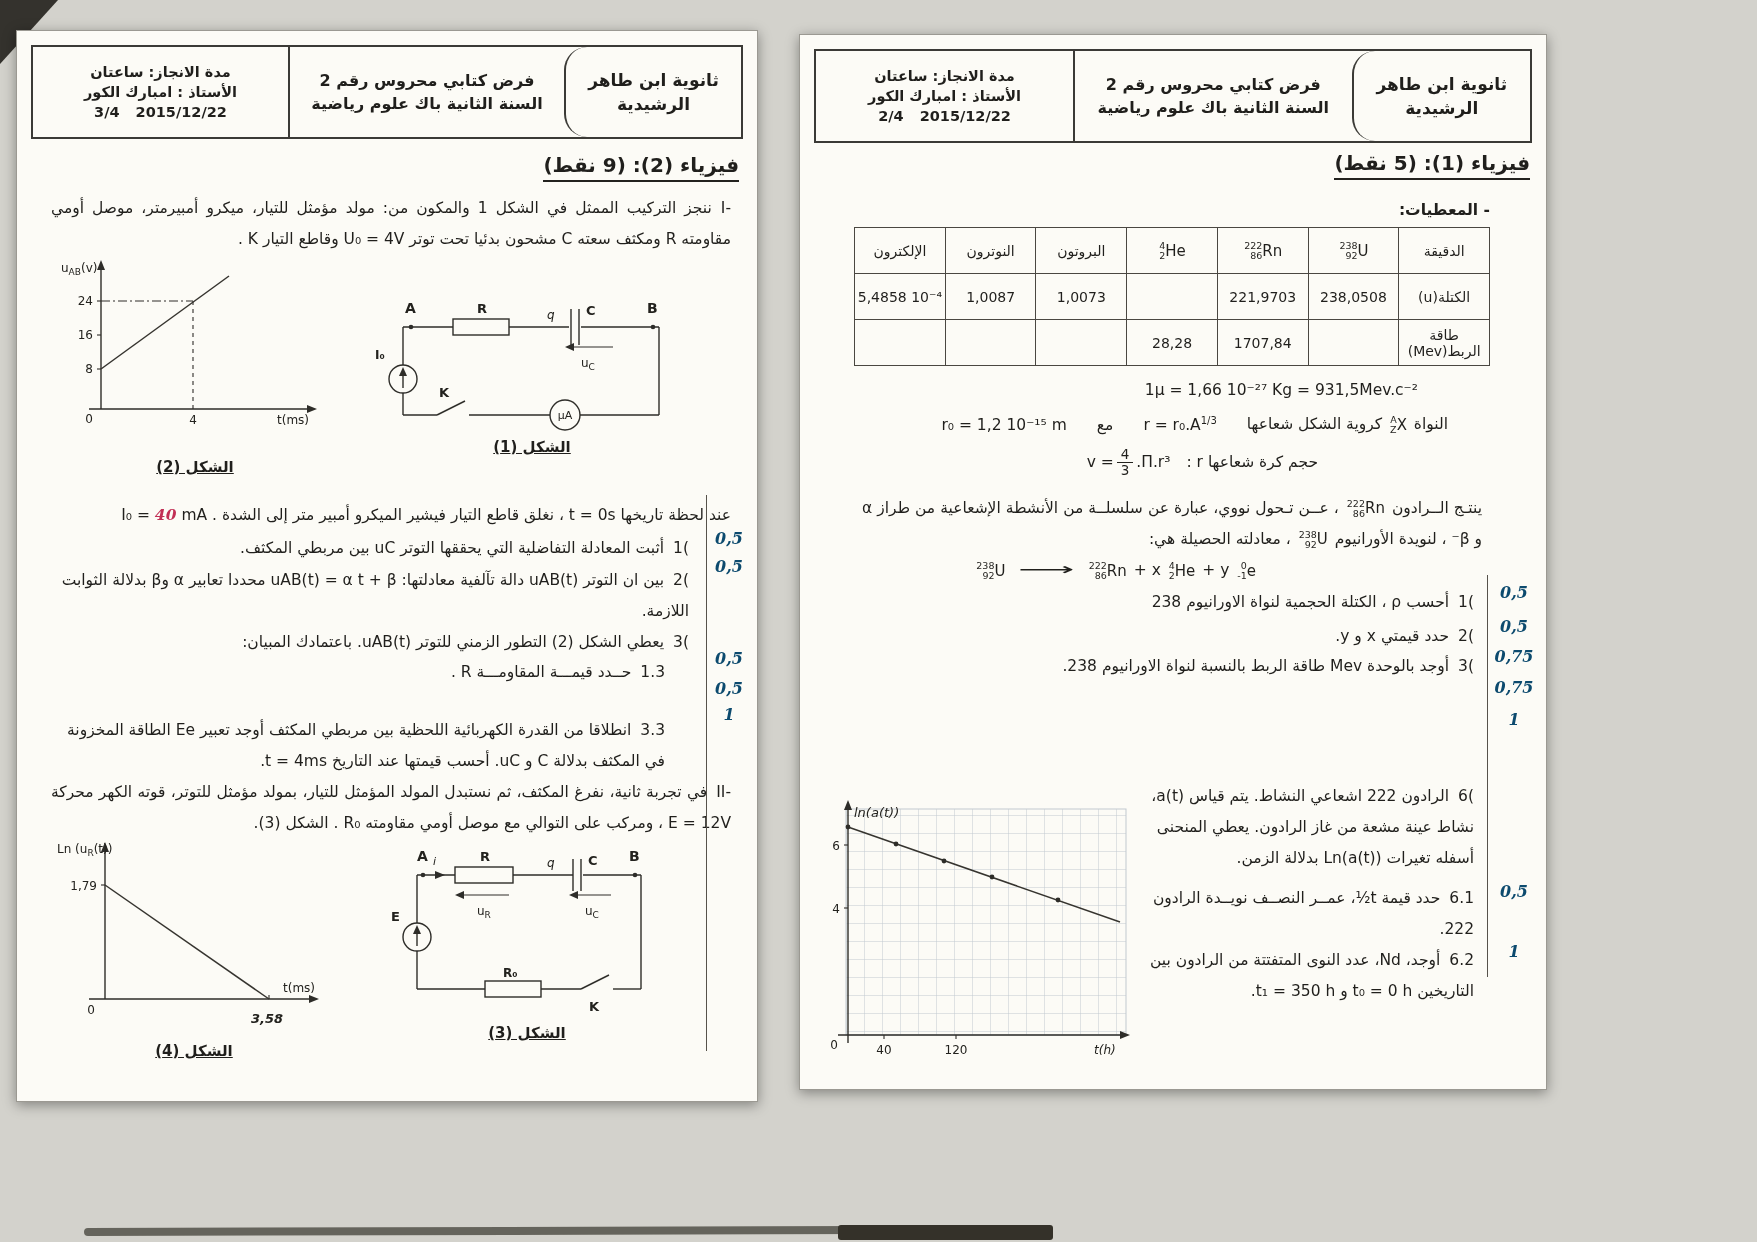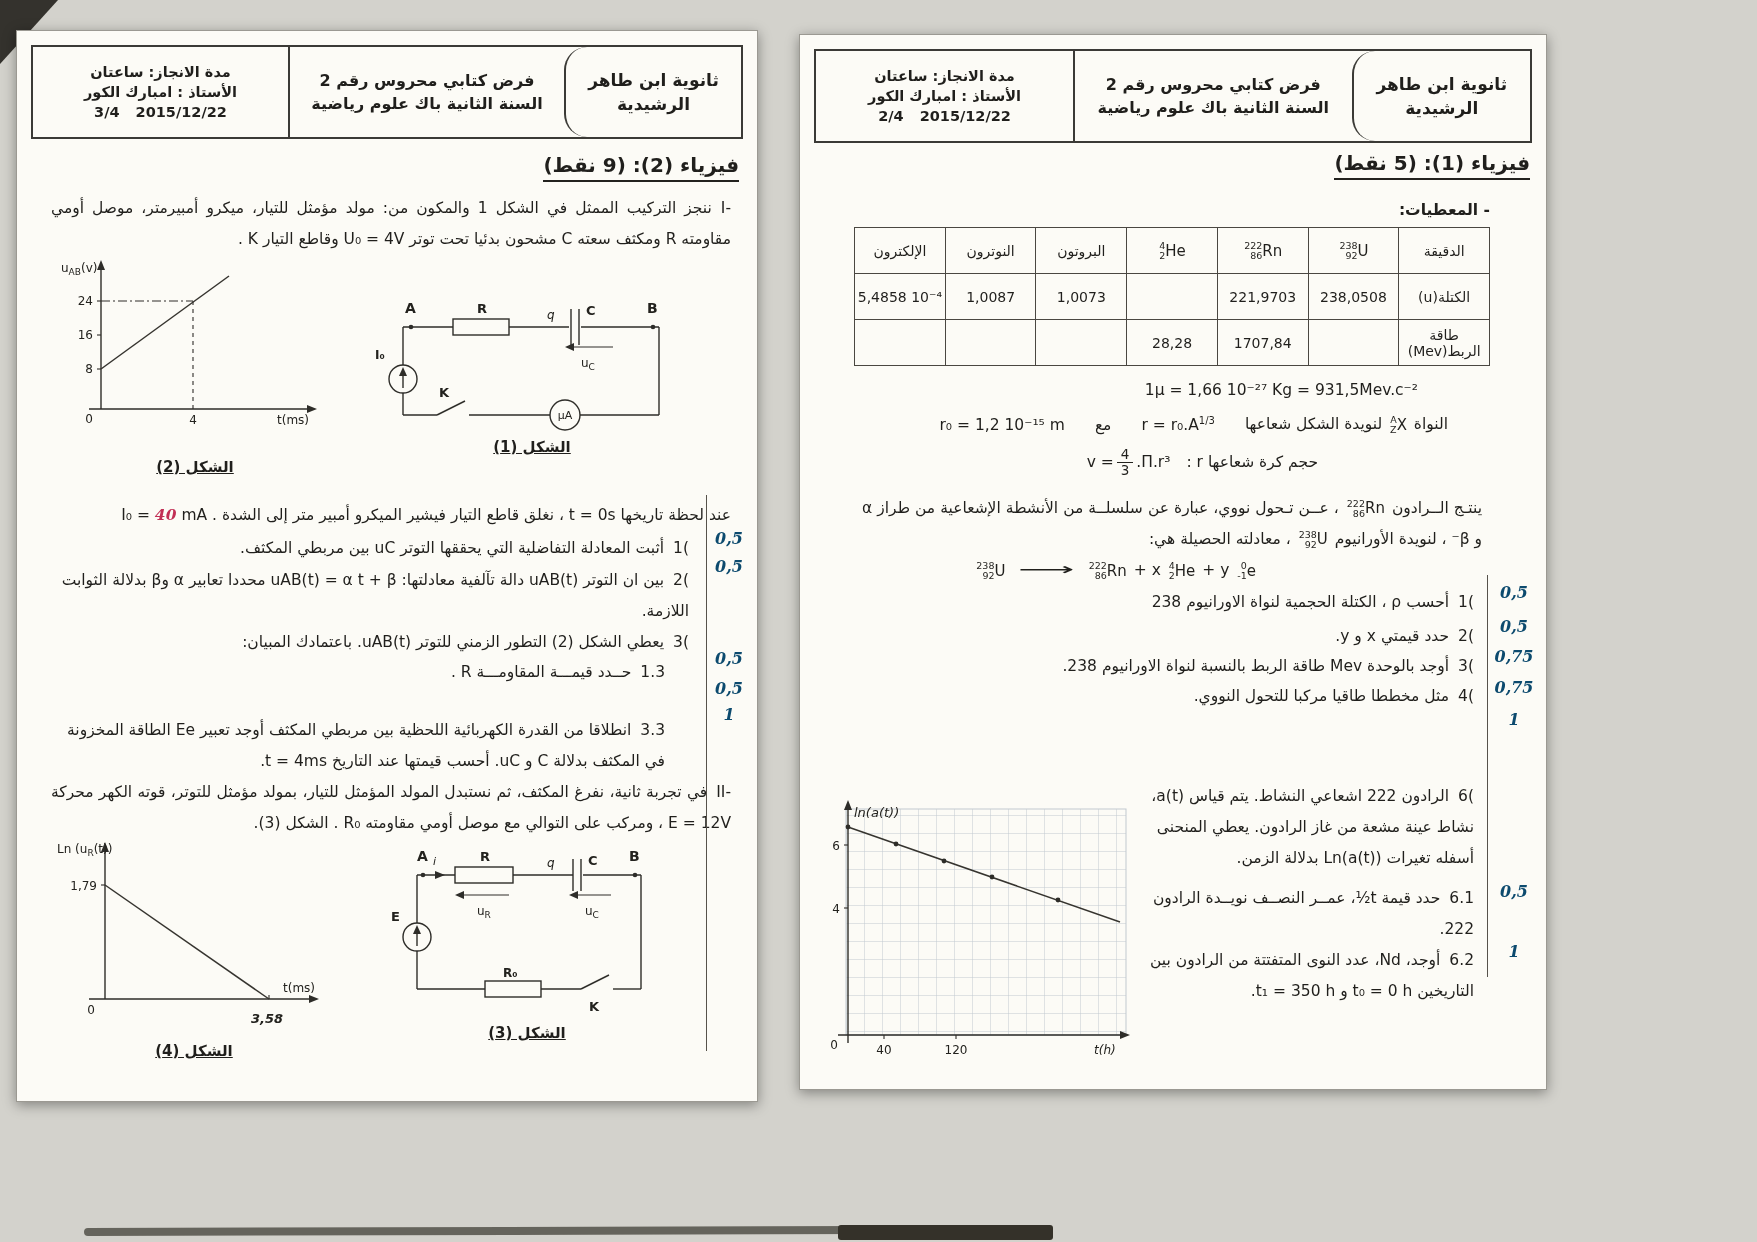--- a/index.html
+++ b/index.html
@@ -159,7 +159,7 @@
             </span>
             <span class="sym">X</span>
           </span>
-        <span>لنويدة الشكل شعاعها</span>
+        <span>كروية الشكل شعاعها</span>
       </span>
       <span class="ltr"><span>r = r₀.A</span><sup style="font-size:10px">1/3</sup></span>
       <span>مع</span>

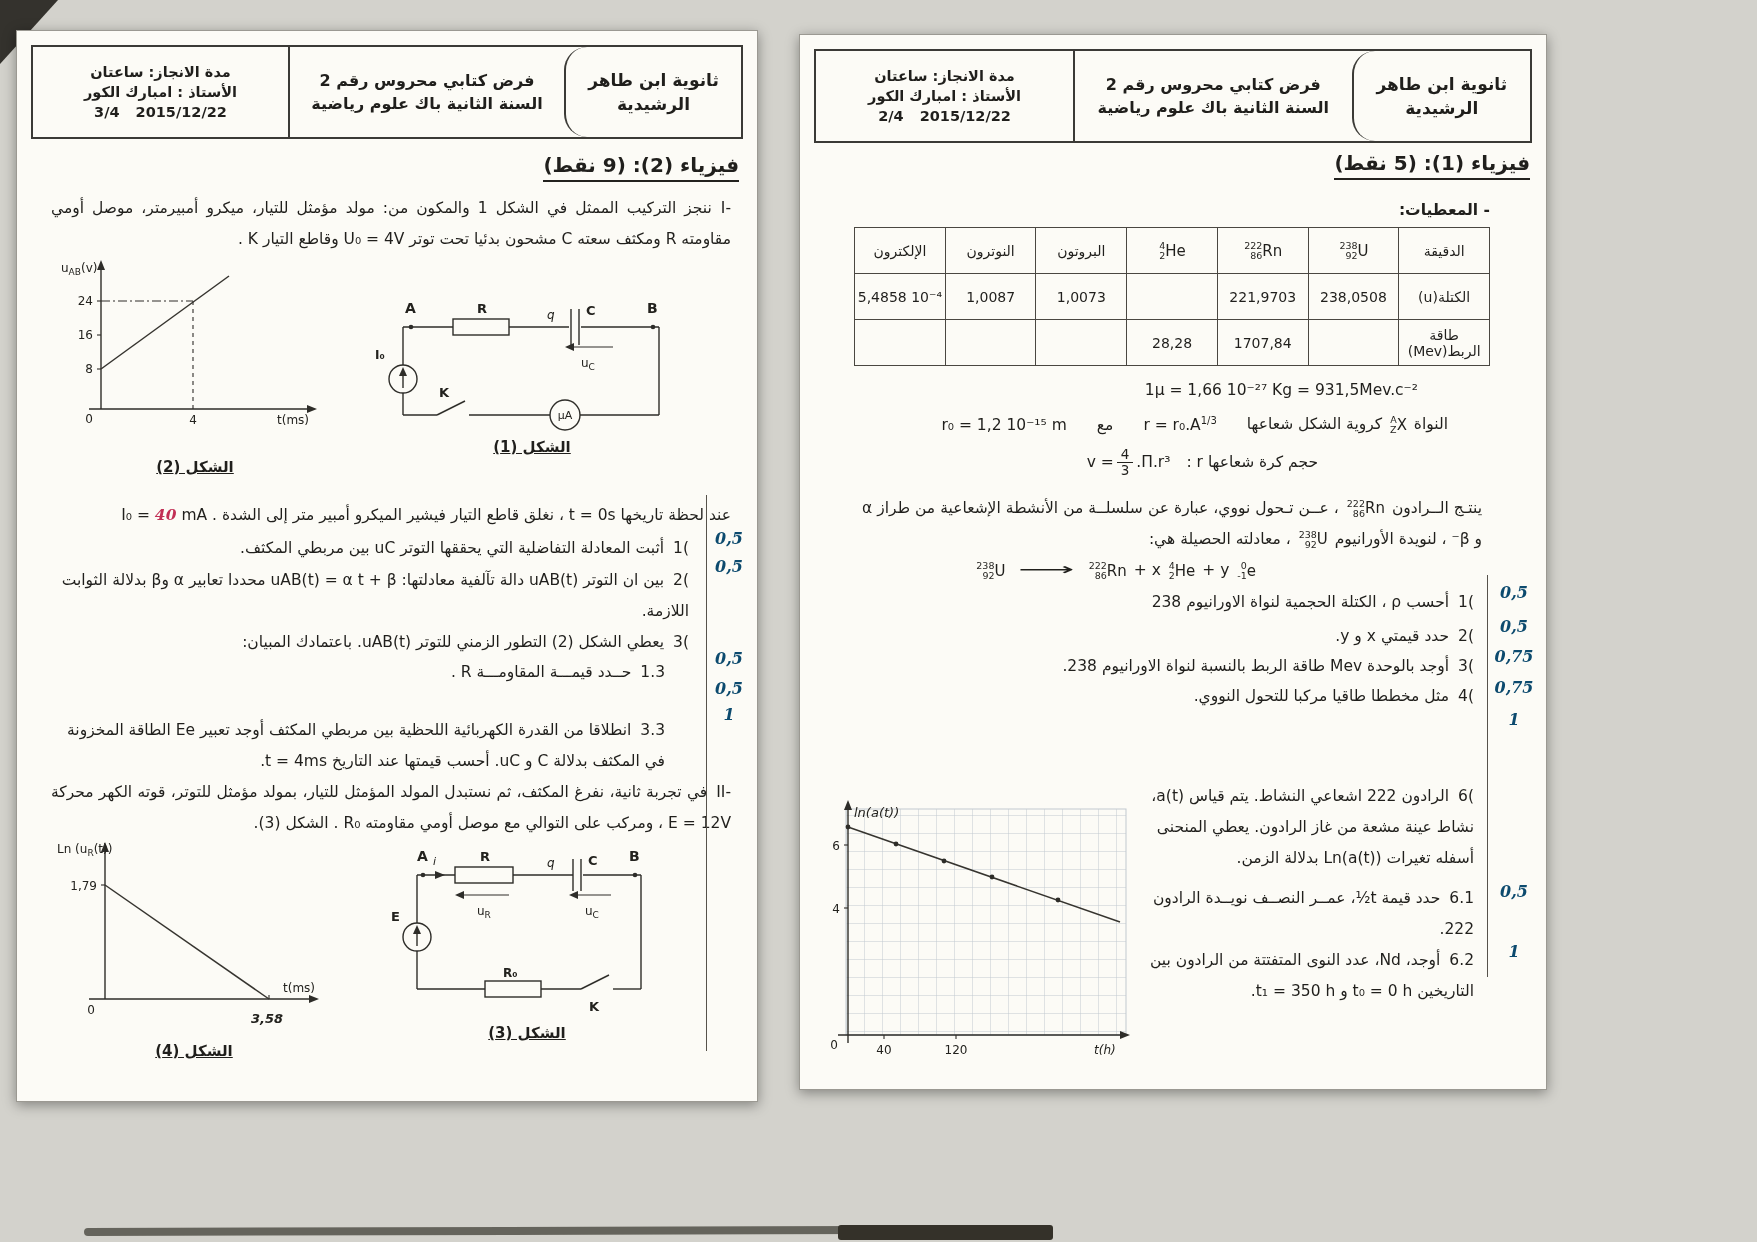--- a/index.html
+++ b/index.html
@@ -239,9 +239,6 @@
     <div class="q" style="top:616px; right:72px; left:62px;">
       <span class="qn ltr">3(</span><span>أوجد بالوحدة Mev طاقة الربط بالنسبة لنواة الاورانيوم 238.</span>
     </div>
-    <div class="q" style="top:646px; right:72px; left:62px;">
-      <span class="qn ltr">4(</span><span>مثل مخططا طاقيا مركبا للتحول النووي.</span>
-    </div>
     <div class="q just" style="top:746px; right:72px; width:338px;">
       <span class="qn ltr">6(</span><span>الرادون 222 اشعاعي النشاط. يتم قياس a(t)، نشاط عينة مشعة من غاز الرادون. يعطي المنحنى أسفله تغيرات Ln(a(t)) بدلالة الزمن.</span>
     </div>

